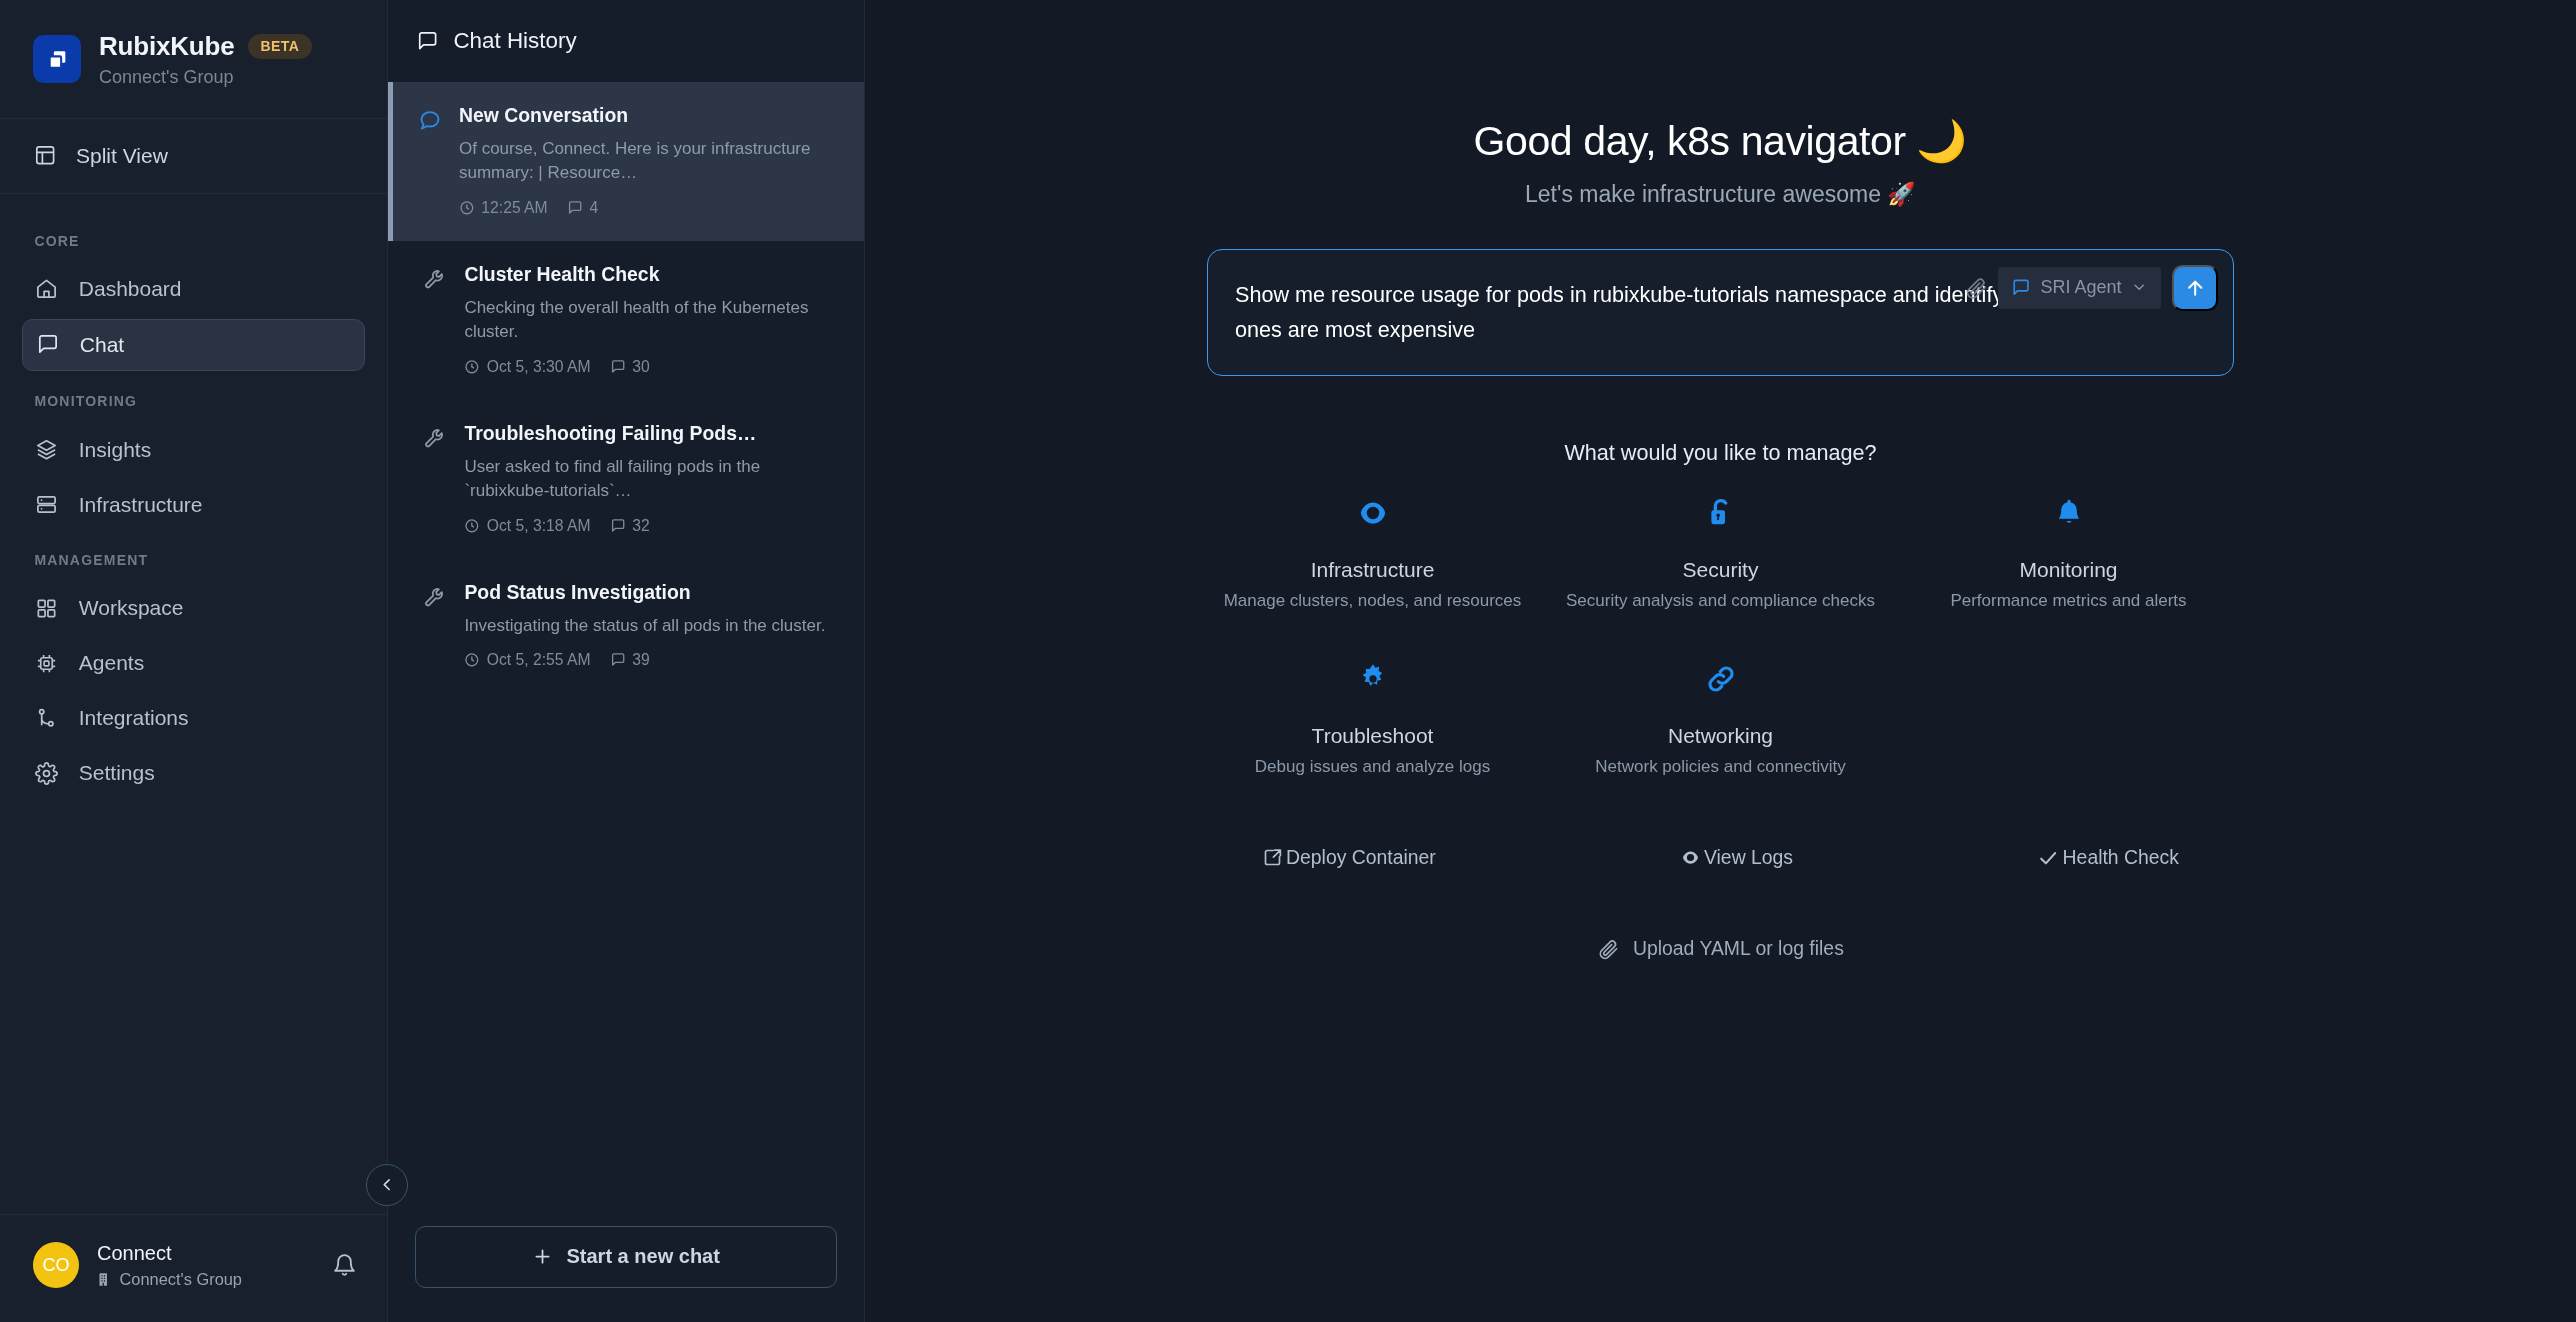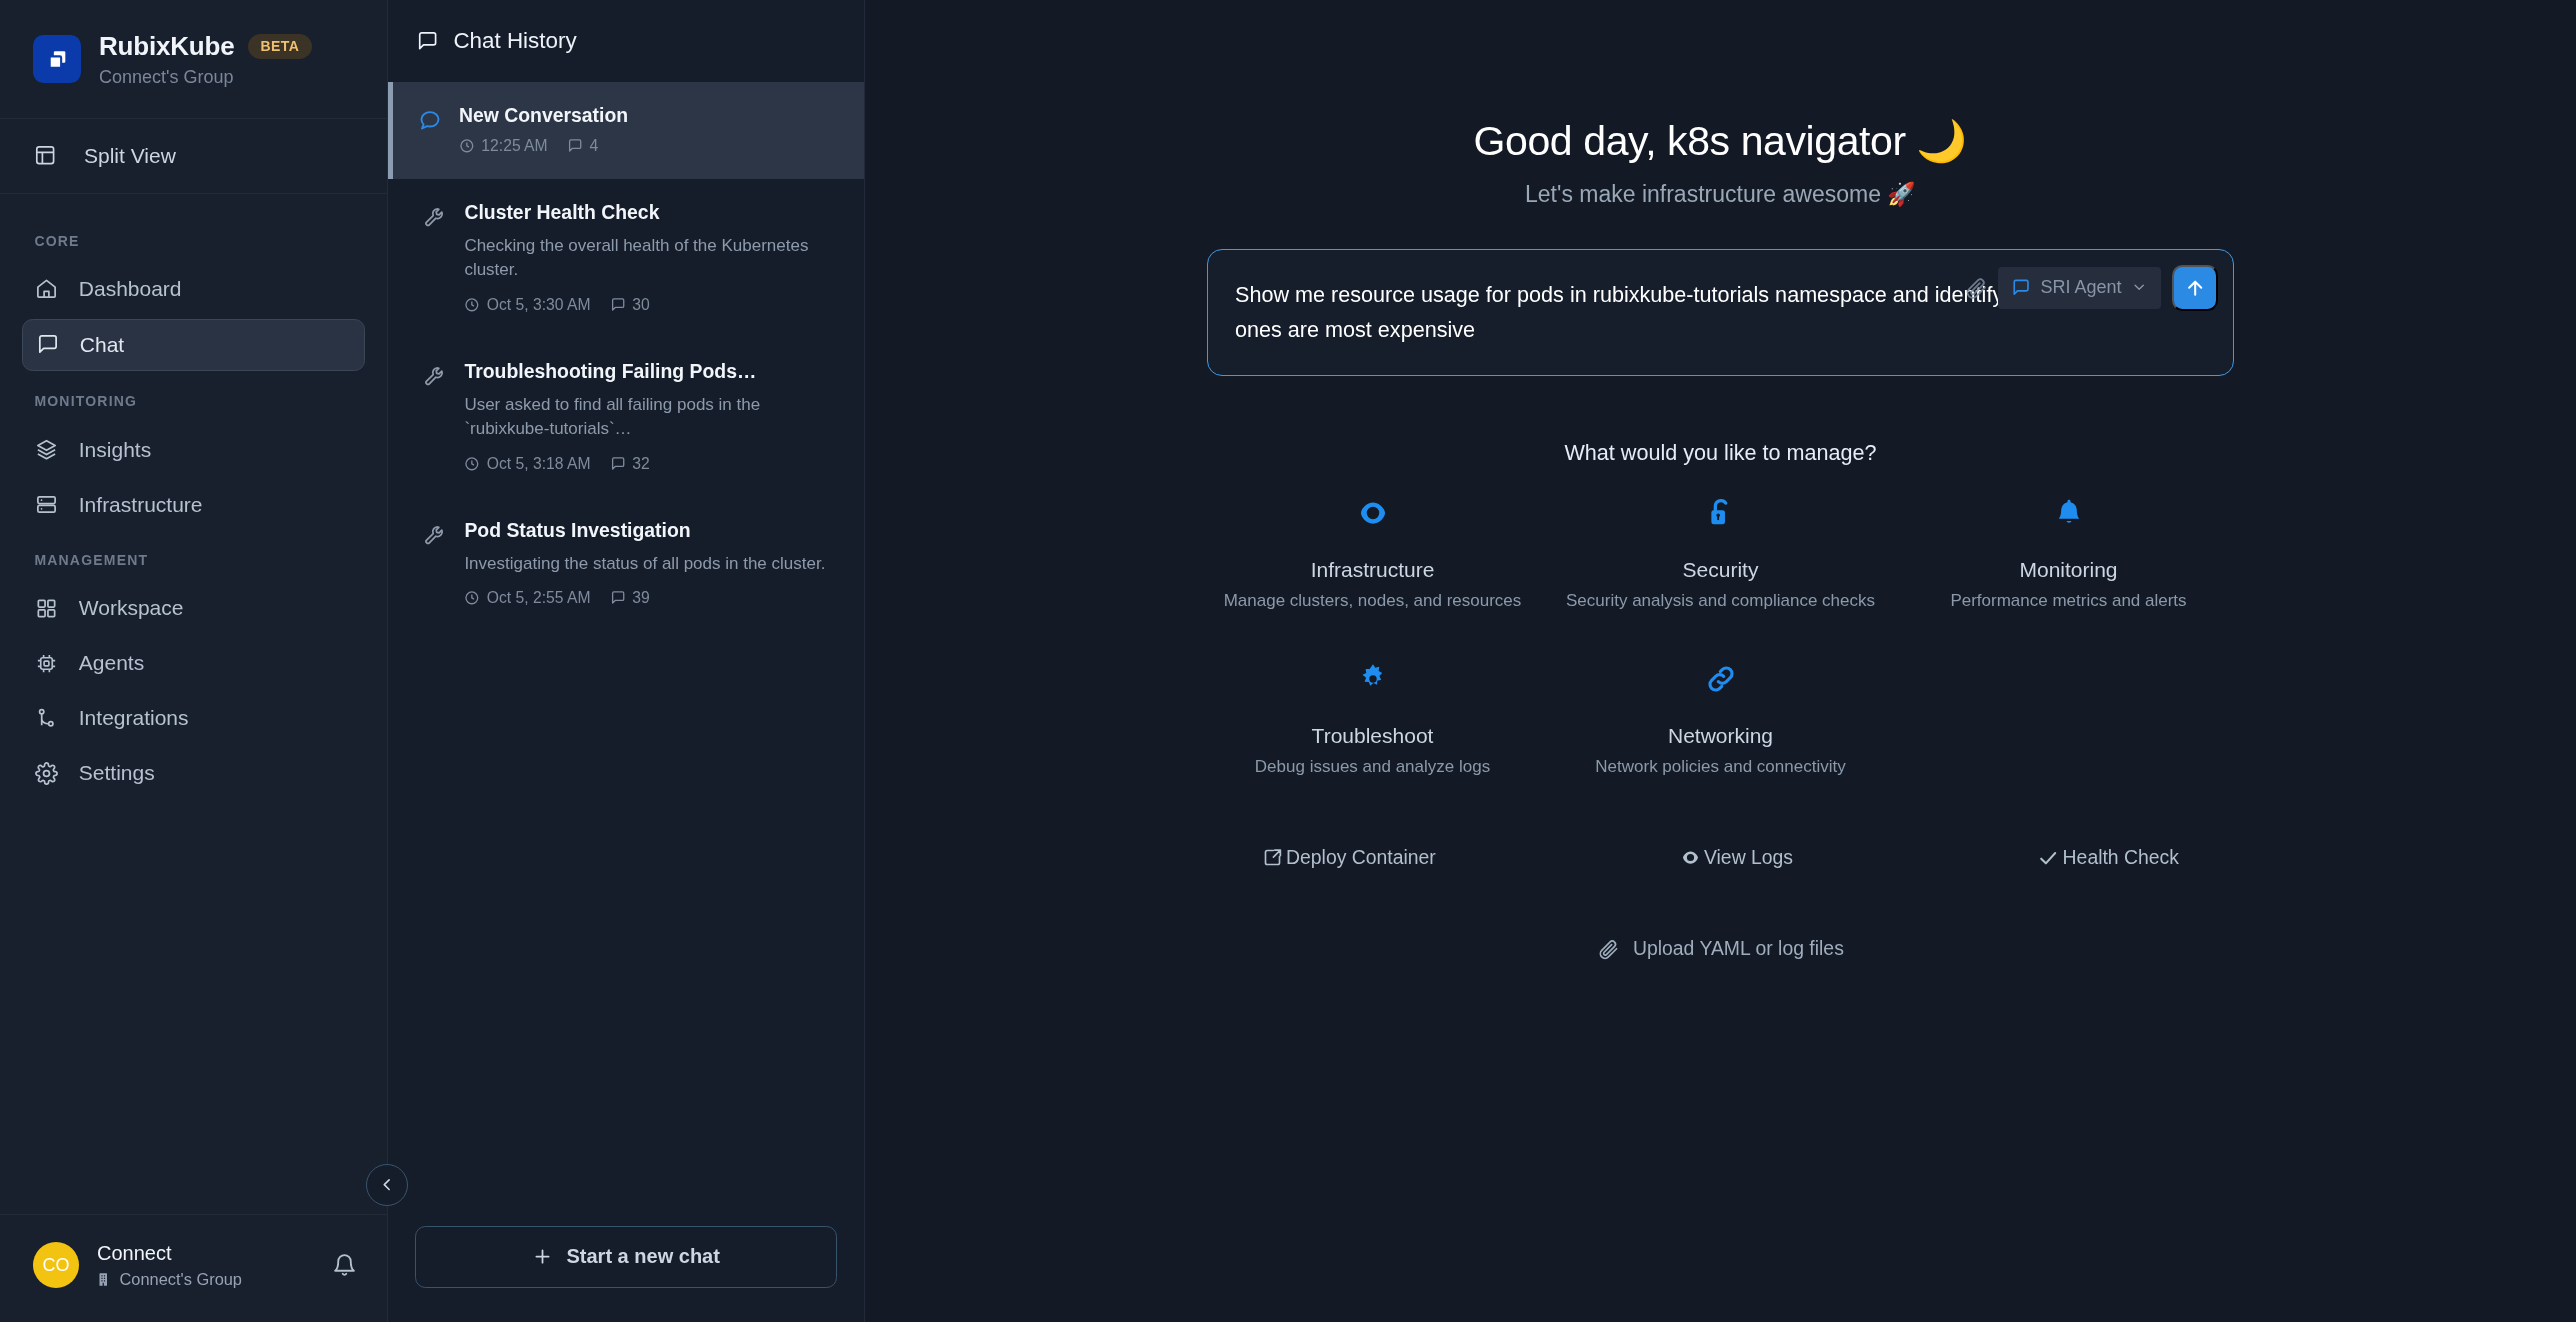--- a/index.html
+++ b/index.html
@@ -40,7 +40,7 @@
 
   .splitview-wrap { padding: 24.6px 0 24.6px 33px; border-bottom: 1.5px solid #232b3a; }
   .splitview {
-    display: flex; align-items: center; gap: 26px;
+    display: flex; align-items: center; gap: 18px;
     color: #ccd6e0; font-size: 21px;
   }
 

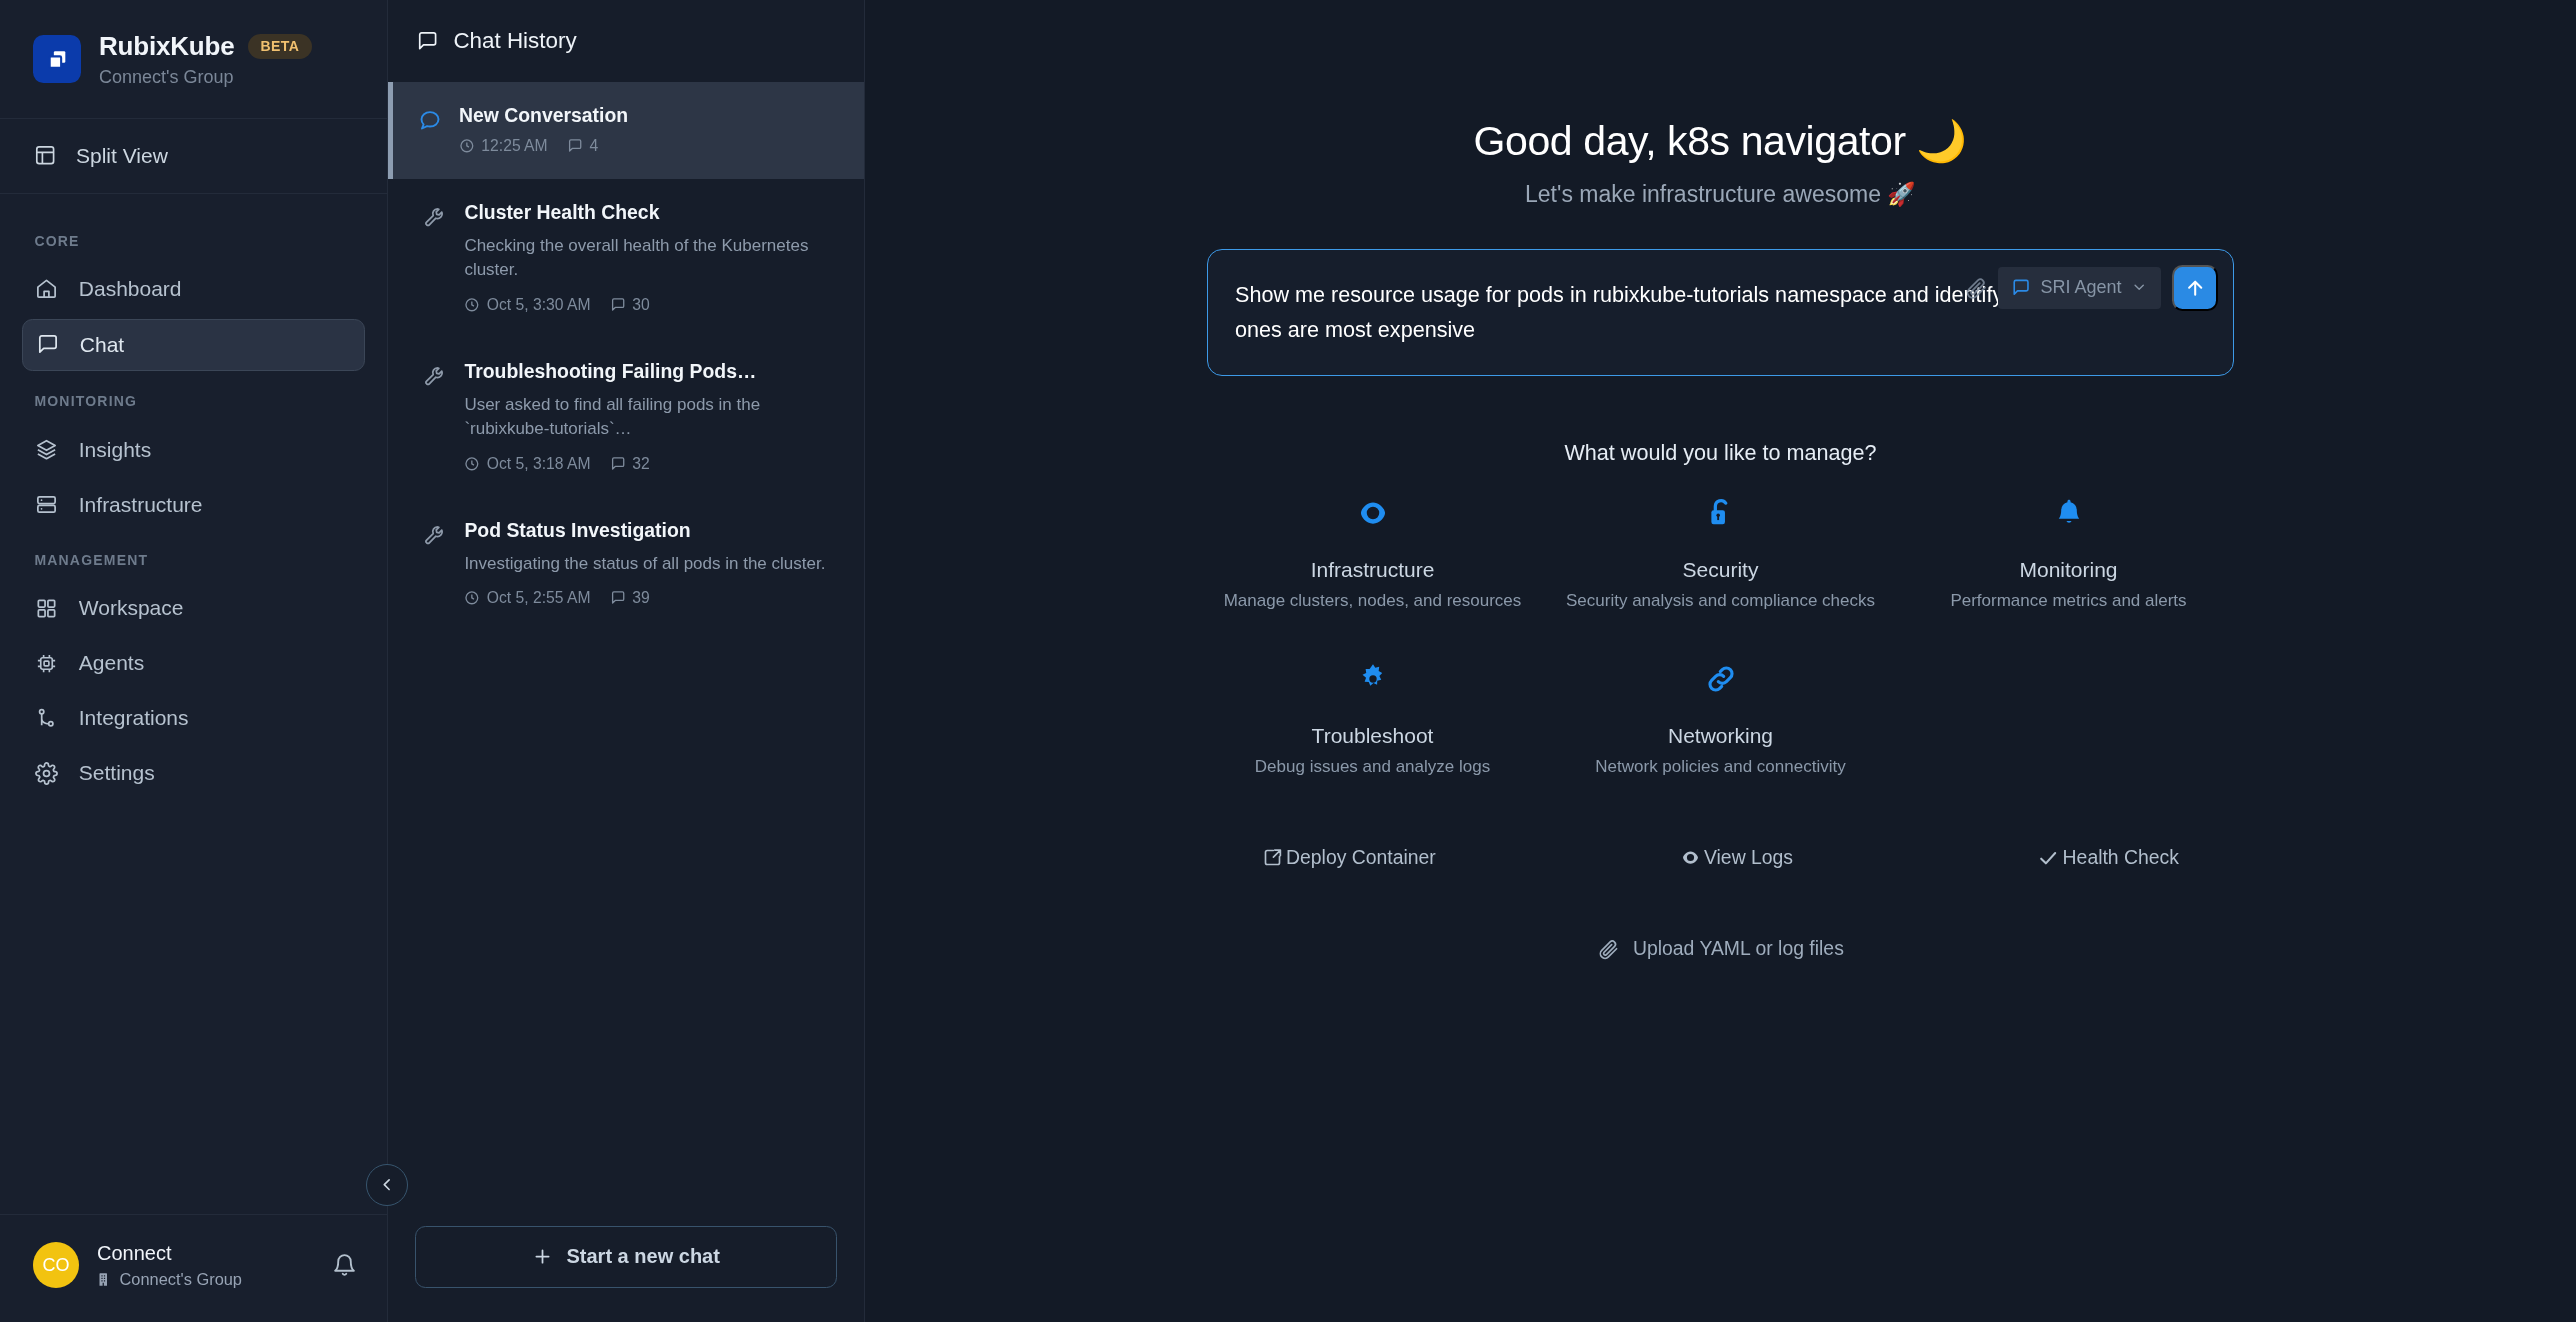--- a/index.html
+++ b/index.html
@@ -345,6 +345,7 @@
         </span>
         <div class="hist-body">
           <div class="hist-title">New Conversation</div>
+          <div class="hist-snippet">Of course, Connect. Here is your infrastructure summary: | Resource…</div>
           <div class="hist-meta">
             <span>
               <span>

